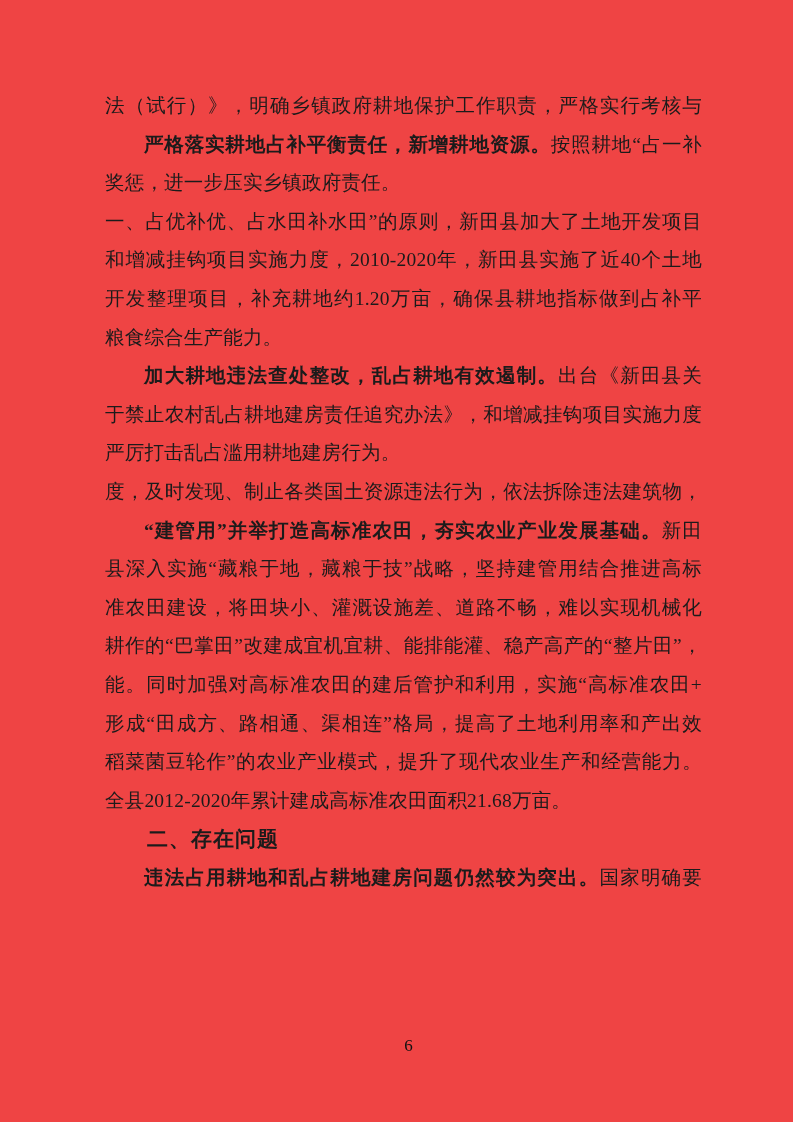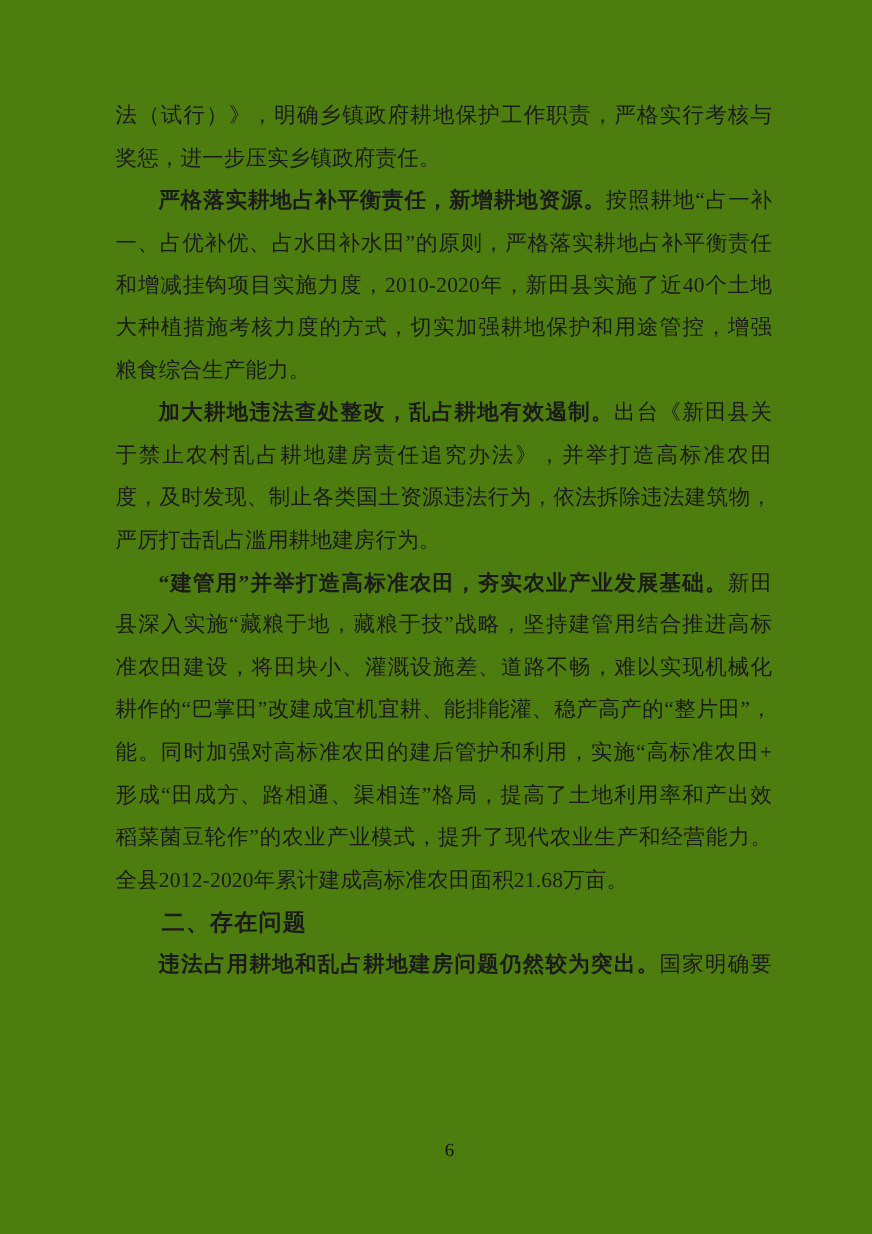--- a/index.html
+++ b/index.html
@@ -11,7 +11,7 @@
     position: relative;
     width: 793px;
     height: 1122px;
-    background: #4d7c0f;
+    background: #ef4444;
     overflow: hidden;
     font-family: "Liberation Serif", serif;
     color: #1b1b1b;

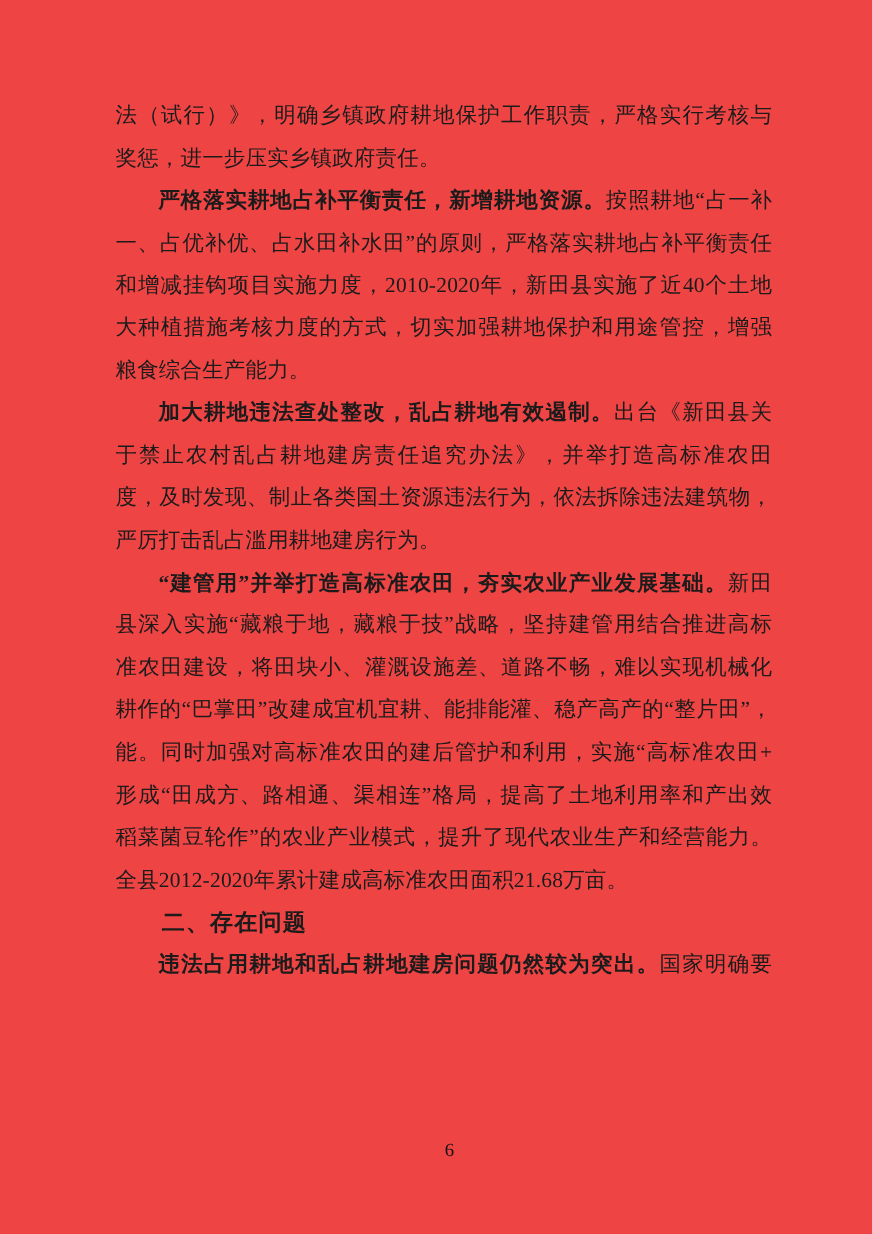--- a/index.html
+++ b/index.html
@@ -70,8 +70,8 @@
 <div class="page">
   <div class="doc-body">
       <div class="line fill"><span>法（试行）》，明确乡镇政府耕地保护工作职责，严格实行考核与</span></div>
+      <div class="line indent fill"><span class="bold">严格落实耕地占补平衡责任，新增耕地资源。</span><span>按照耕地“占一补</span></div>
       <div class="line"><span>奖惩，进一步压实乡镇政府责任。</span></div>
-      <div class="line indent fill"><span class="bold">严格落实耕地占补平衡责任，新增耕地资源。</span><span>按照耕地“占一补</span></div>
       <div class="line fill"><span>一、占优补优、占水田补水田”的原则，严格落实耕地占补平衡责任</span></div>
       <div class="line fill"><span>和增减挂钩项目实施力度，2010-2020年，新田县实施了近40个土地</span></div>
       <div class="line fill"><span>大种植措施考核力度的方式，切实加强耕地保护和用途管控，增强</span></div>

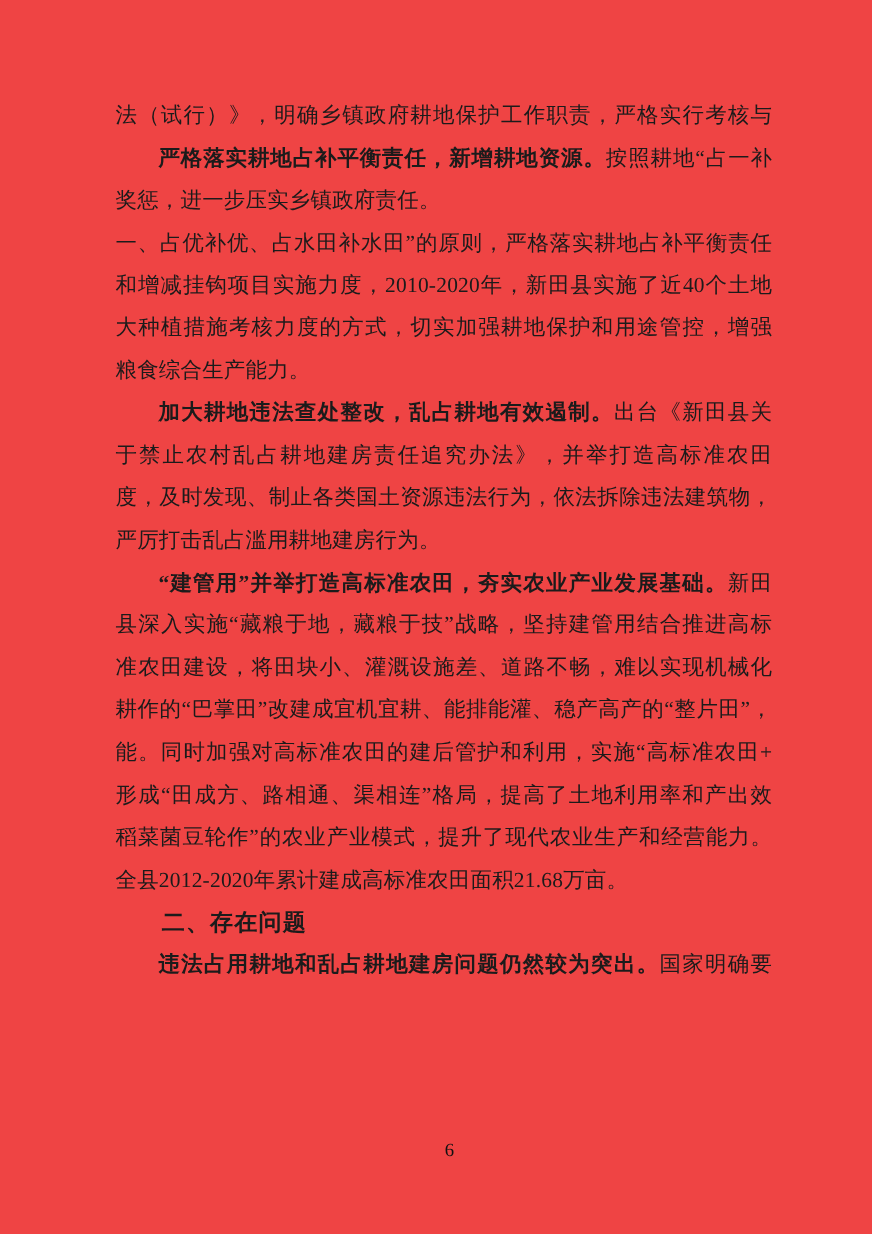--- a/index.html
+++ b/index.html
@@ -72,7 +72,7 @@
       <div class="line fill"><span>法（试行）》，明确乡镇政府耕地保护工作职责，严格实行考核与</span></div>
       <div class="line indent fill"><span class="bold">严格落实耕地占补平衡责任，新增耕地资源。</span><span>按照耕地“占一补</span></div>
       <div class="line"><span>奖惩，进一步压实乡镇政府责任。</span></div>
-      <div class="line fill"><span>一、占优补优、占水田补水田”的原则，严格落实耕地占补平衡责任</span></div>
+      <div class="line fill"><span>一、占优补优、占水田补水田”的原则，新田县加大了土地开发项目</span></div>
       <div class="line fill"><span>和增减挂钩项目实施力度，2010-2020年，新田县实施了近40个土地</span></div>
       <div class="line fill"><span>大种植措施考核力度的方式，切实加强耕地保护和用途管控，增强</span></div>
       <div class="line"><span>粮食综合生产能力。</span></div>

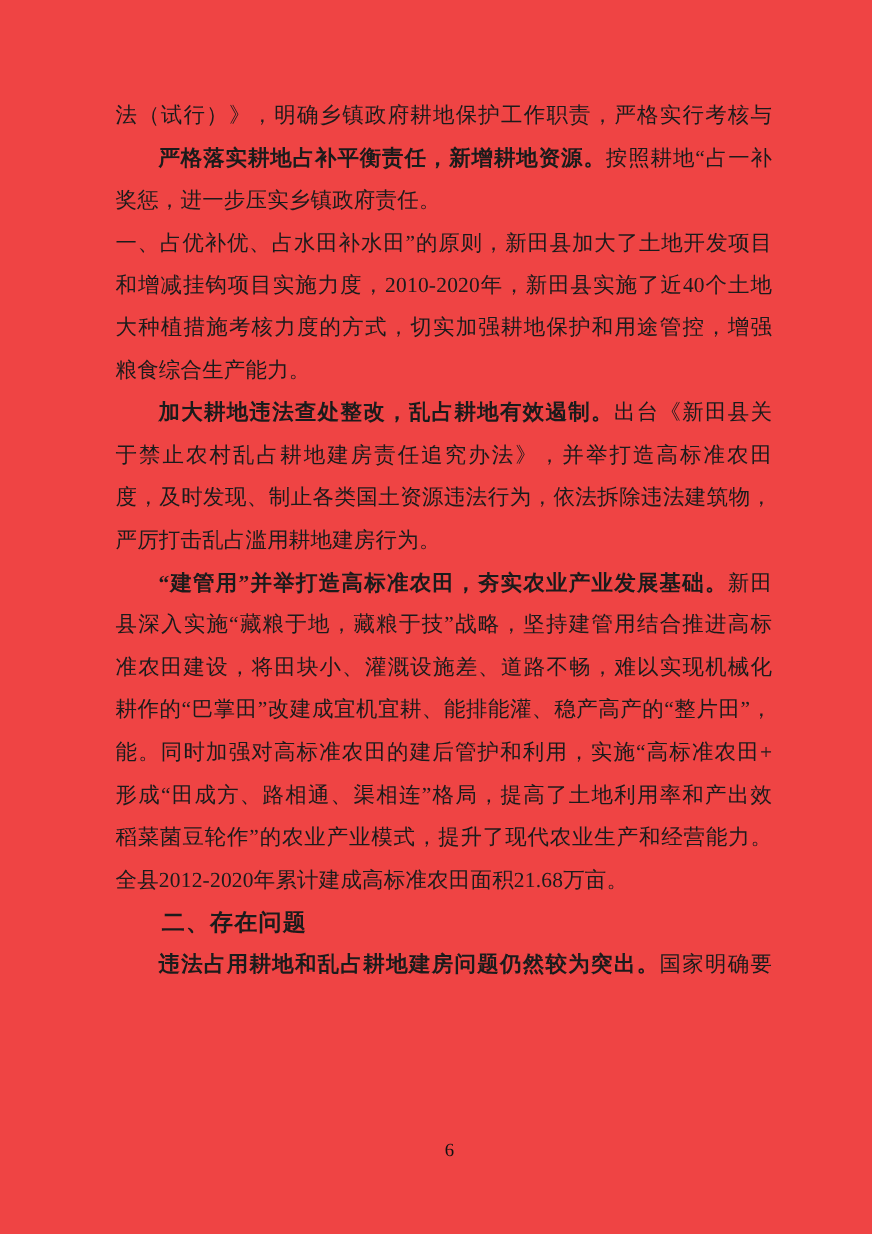--- a/index.html
+++ b/index.html
@@ -74,6 +74,7 @@
       <div class="line"><span>奖惩，进一步压实乡镇政府责任。</span></div>
       <div class="line fill"><span>一、占优补优、占水田补水田”的原则，新田县加大了土地开发项目</span></div>
       <div class="line fill"><span>和增减挂钩项目实施力度，2010-2020年，新田县实施了近40个土地</span></div>
+      <div class="line fill"><span>开发整理项目，补充耕地约1.20万亩，确保县耕地指标做到占补平</span></div>
       <div class="line fill"><span>大种植措施考核力度的方式，切实加强耕地保护和用途管控，增强</span></div>
       <div class="line"><span>粮食综合生产能力。</span></div>
       <div class="line indent fill"><span class="bold">加大耕地违法查处整改，乱占耕地有效遏制。</span><span>出台《新田县关</span></div>

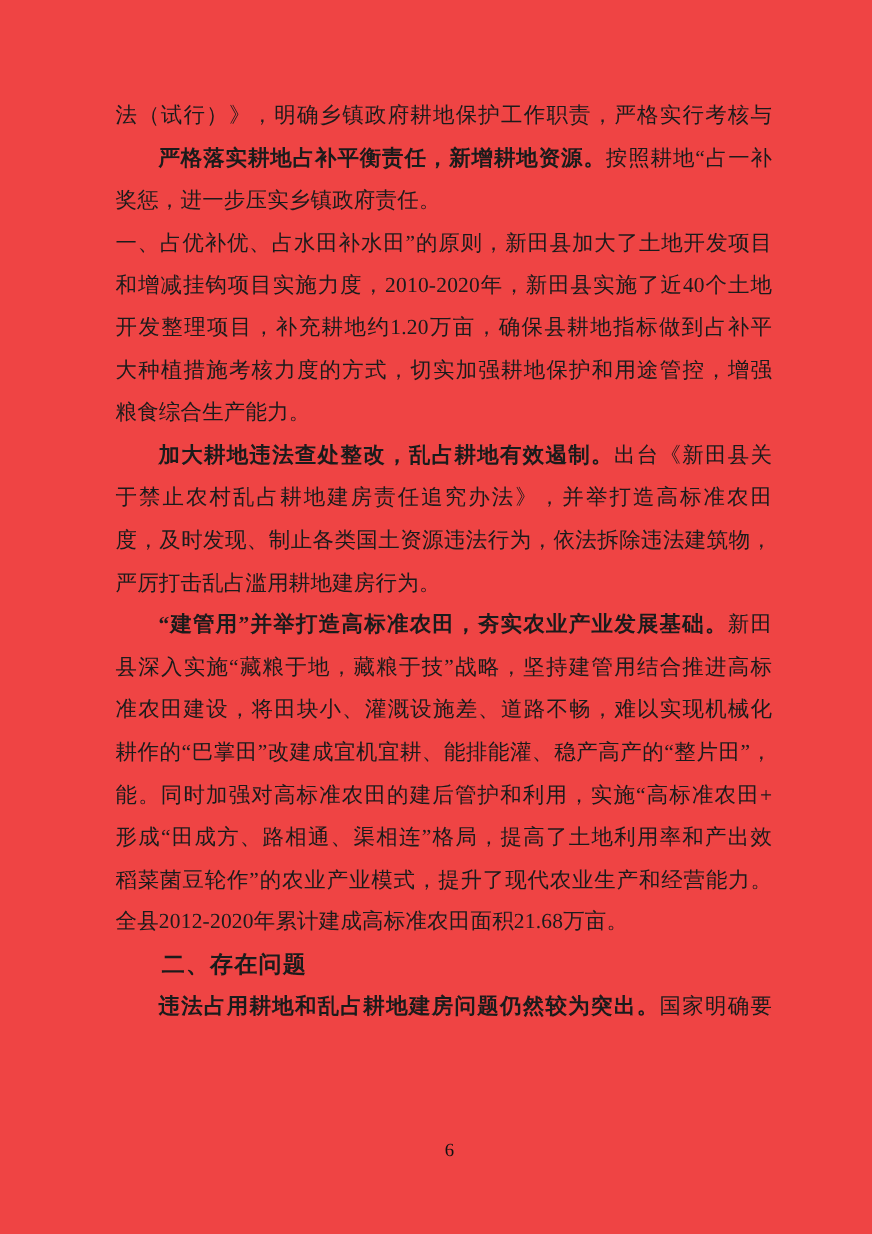--- a/index.html
+++ b/index.html
@@ -75,7 +75,6 @@
       <div class="line fill"><span>一、占优补优、占水田补水田”的原则，新田县加大了土地开发项目</span></div>
       <div class="line fill"><span>和增减挂钩项目实施力度，2010-2020年，新田县实施了近40个土地</span></div>
       <div class="line fill"><span>开发整理项目，补充耕地约1.20万亩，确保县耕地指标做到占补平</span></div>
-      <div class="line fill"><span>大种植措施考核力度的方式，切实加强耕地保护和用途管控，增强</span></div>
       <div class="line"><span>粮食综合生产能力。</span></div>
       <div class="line indent fill"><span class="bold">加大耕地违法查处整改，乱占耕地有效遏制。</span><span>出台《新田县关</span></div>
       <div class="line fill"><span>于禁止农村乱占耕地建房责任追究办法》，并举打造高标准农田</span></div>

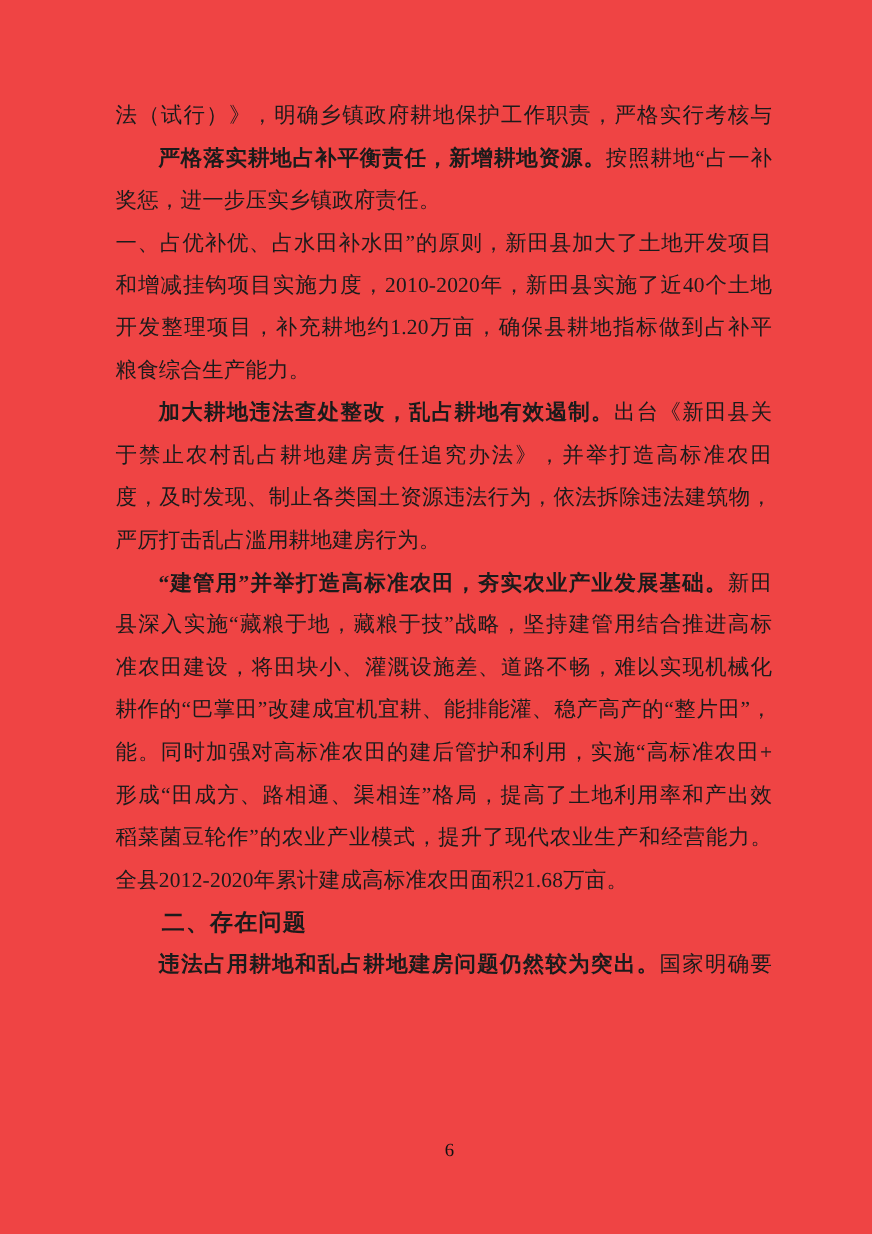--- a/index.html
+++ b/index.html
@@ -77,7 +77,7 @@
       <div class="line fill"><span>开发整理项目，补充耕地约1.20万亩，确保县耕地指标做到占补平</span></div>
       <div class="line"><span>粮食综合生产能力。</span></div>
       <div class="line indent fill"><span class="bold">加大耕地违法查处整改，乱占耕地有效遏制。</span><span>出台《新田县关</span></div>
-      <div class="line fill"><span>于禁止农村乱占耕地建房责任追究办法》，并举打造高标准农田</span></div>
+      <div class="line fill"><span>于禁止农村乱占耕地建房责任追究办法》，和增减挂钩项目实施力度</span></div>
       <div class="line fill"><span>度，及时发现、制止各类国土资源违法行为，依法拆除违法建筑物，</span></div>
       <div class="line"><span>严厉打击乱占滥用耕地建房行为。</span></div>
       <div class="line indent fill"><span class="bold">“建管用”并举打造高标准农田，夯实农业产业发展基础。</span><span>新田</span></div>

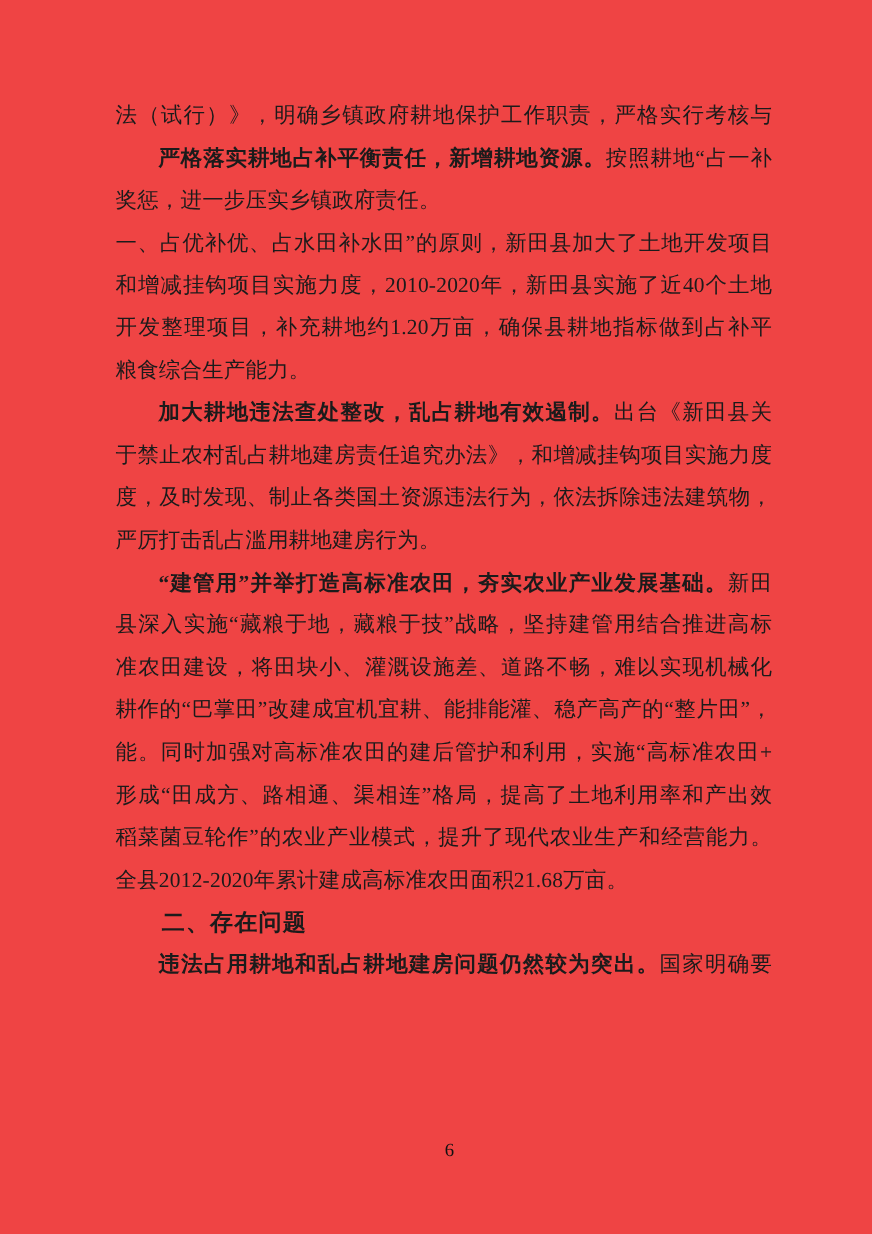--- a/index.html
+++ b/index.html
@@ -78,8 +78,8 @@
       <div class="line"><span>粮食综合生产能力。</span></div>
       <div class="line indent fill"><span class="bold">加大耕地违法查处整改，乱占耕地有效遏制。</span><span>出台《新田县关</span></div>
       <div class="line fill"><span>于禁止农村乱占耕地建房责任追究办法》，和增减挂钩项目实施力度</span></div>
+      <div class="line"><span>严厉打击乱占滥用耕地建房行为。</span></div>
       <div class="line fill"><span>度，及时发现、制止各类国土资源违法行为，依法拆除违法建筑物，</span></div>
-      <div class="line"><span>严厉打击乱占滥用耕地建房行为。</span></div>
       <div class="line indent fill"><span class="bold">“建管用”并举打造高标准农田，夯实农业产业发展基础。</span><span>新田</span></div>
       <div class="line fill"><span>县深入实施“藏粮于地，藏粮于技”战略，坚持建管用结合推进高标</span></div>
       <div class="line fill"><span>准农田建设，将田块小、灌溉设施差、道路不畅，难以实现机械化</span></div>

